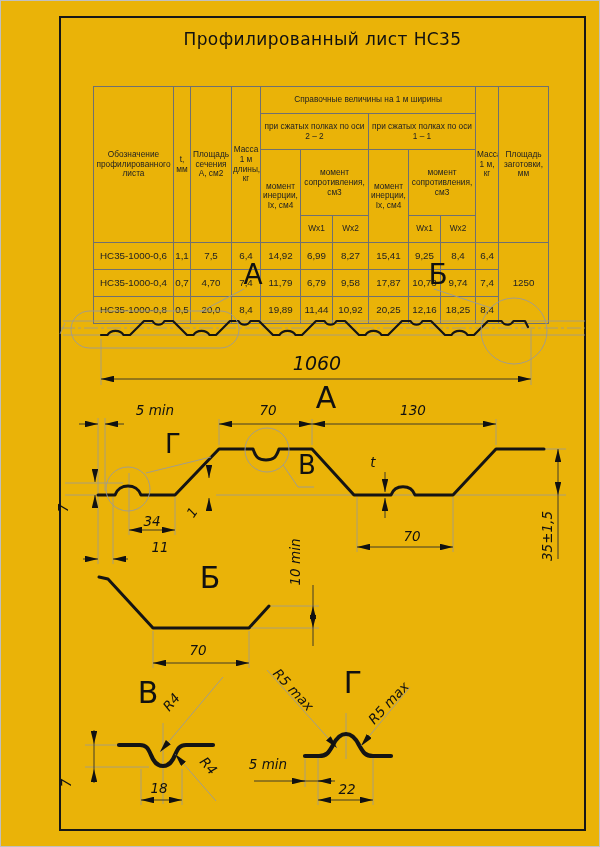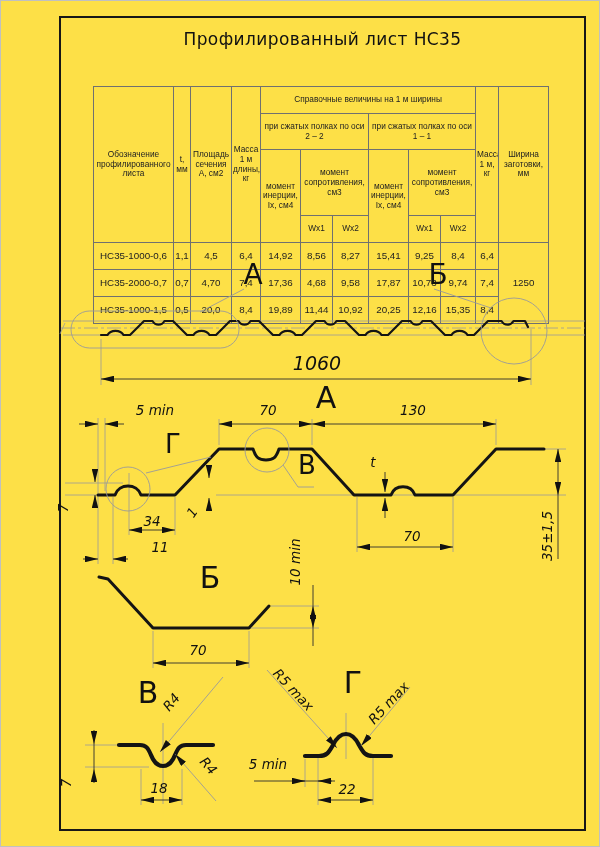--- a/index.html
+++ b/index.html
@@ -3,7 +3,7 @@
 <meta charset="utf-8">
 <style>
   html,body{margin:0;padding:0;background:#e9e9e9}
-  .sheet{position:relative;width:600px;height:847px;background:#fde047;border:1px solid #c0c0c0;
+  .sheet{position:relative;width:600px;height:847px;background:#eab308;border:1px solid #c0c0c0;
          box-sizing:border-box;font-family:"Liberation Sans",sans-serif;overflow:hidden;margin:0 auto}
   .frame{position:absolute;left:58px;top:15px;width:527px;height:815px;border:2px solid #171717;box-sizing:border-box}
   .title{position:absolute;left:58px;top:28px;width:527px;text-align:center;

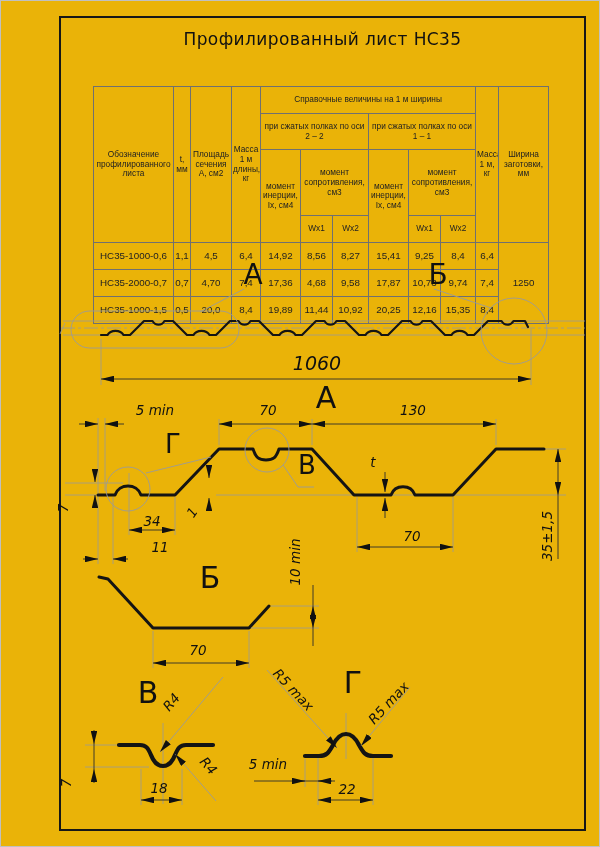--- a/index.html
+++ b/index.html
@@ -55,7 +55,7 @@
       <th class="hdr" rowspan="4">Масса 1 м длины, кг</th>
       <th class="hdr" colspan="6">Справочные величины на 1 м ширины</th>
       <th class="hdr" rowspan="4">Масса 1 м, кг</th>
-      <th class="hdr" rowspan="4">Ширина заготовки, мм</th>
+      <th class="hdr" rowspan="4">Площадь заготовки, мм</th>
     </tr>
     <tr style="height:25px">
       <th class="hdr" colspan="3">при сжатых полках по оси 2 – 2</th>

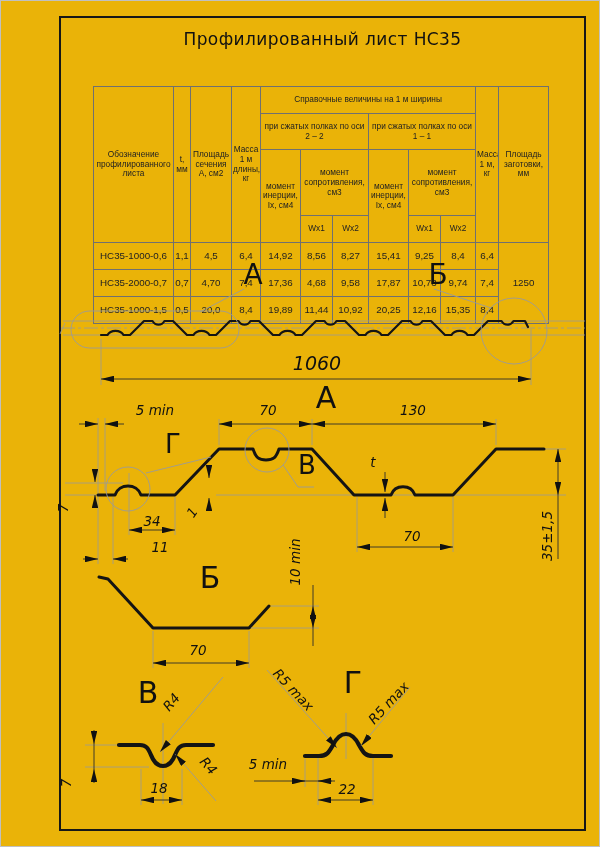--- a/index.html
+++ b/index.html
@@ -76,7 +76,7 @@
     <tr style="height:15px">
       <td class="val">НС35-1000-0,6</td>
       <td class="val">1,1</td>
-      <td class="val">4,5</td>
+      <td class="val">7,5</td>
       <td class="val">6,4</td>
       <td class="val">14,92</td>
       <td class="val">8,56</td>

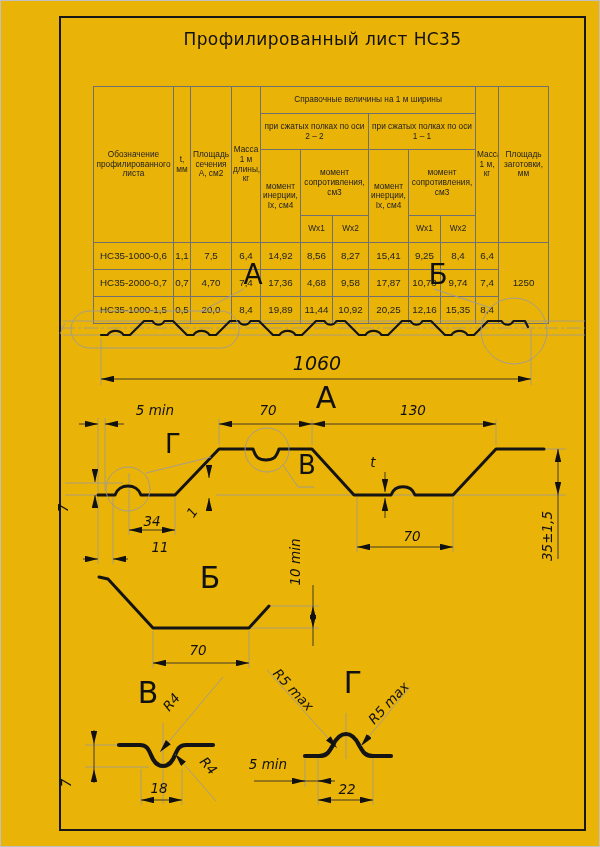--- a/index.html
+++ b/index.html
@@ -79,7 +79,7 @@
       <td class="val">7,5</td>
       <td class="val">6,4</td>
       <td class="val">14,92</td>
-      <td class="val">8,56</td>
+      <td class="val">6,99</td>
       <td class="val">8,27</td>
       <td class="val">15,41</td>
       <td class="val">9,25</td>

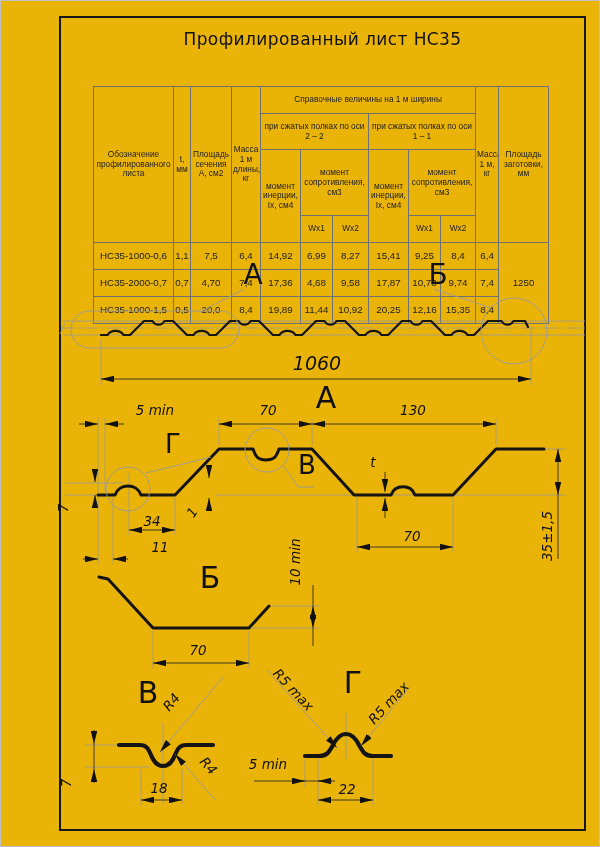--- a/index.html
+++ b/index.html
@@ -88,7 +88,7 @@
       <td class="val" rowspan="3">1250</td>
     </tr>
     <tr style="height:15px">
-      <td class="val">НС35-2000-0,7</td>
+      <td class="val">НС35-1000-0,4</td>
       <td class="val">0,7</td>
       <td class="val">4,70</td>
       <td class="val">7,4</td>

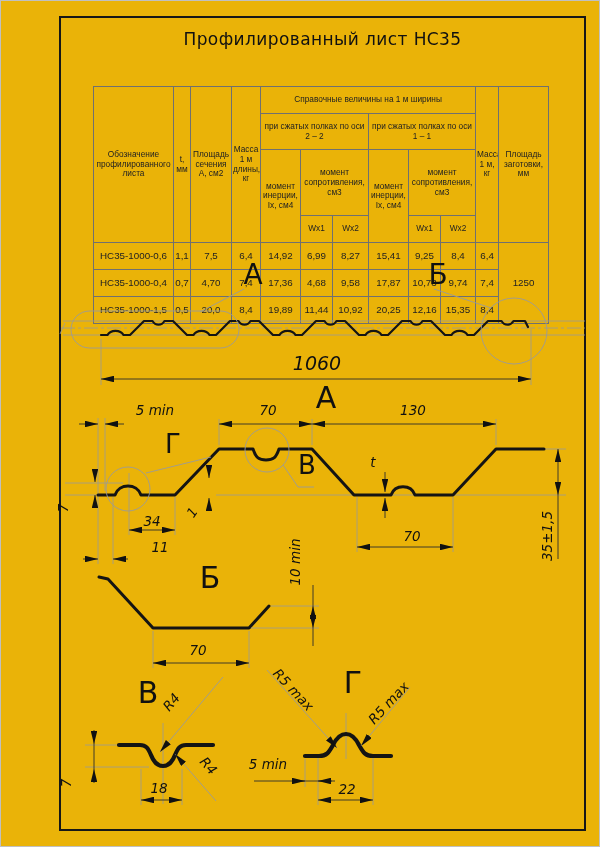--- a/index.html
+++ b/index.html
@@ -92,7 +92,7 @@
       <td class="val">0,7</td>
       <td class="val">4,70</td>
       <td class="val">7,4</td>
-      <td class="val">17,36</td>
+      <td class="val">11,79</td>
       <td class="val">4,68</td>
       <td class="val">9,58</td>
       <td class="val">17,87</td>

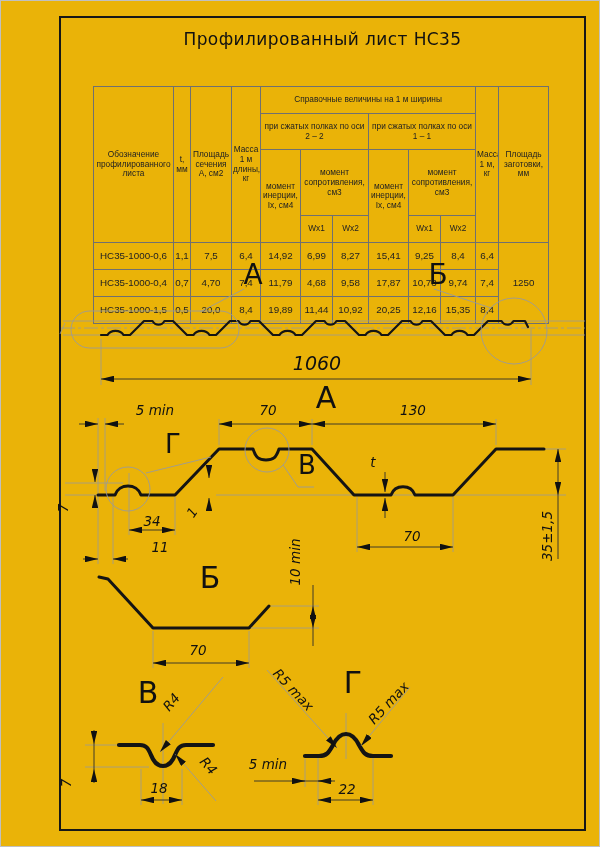--- a/index.html
+++ b/index.html
@@ -93,7 +93,7 @@
       <td class="val">4,70</td>
       <td class="val">7,4</td>
       <td class="val">11,79</td>
-      <td class="val">4,68</td>
+      <td class="val">6,79</td>
       <td class="val">9,58</td>
       <td class="val">17,87</td>
       <td class="val">10,73</td>

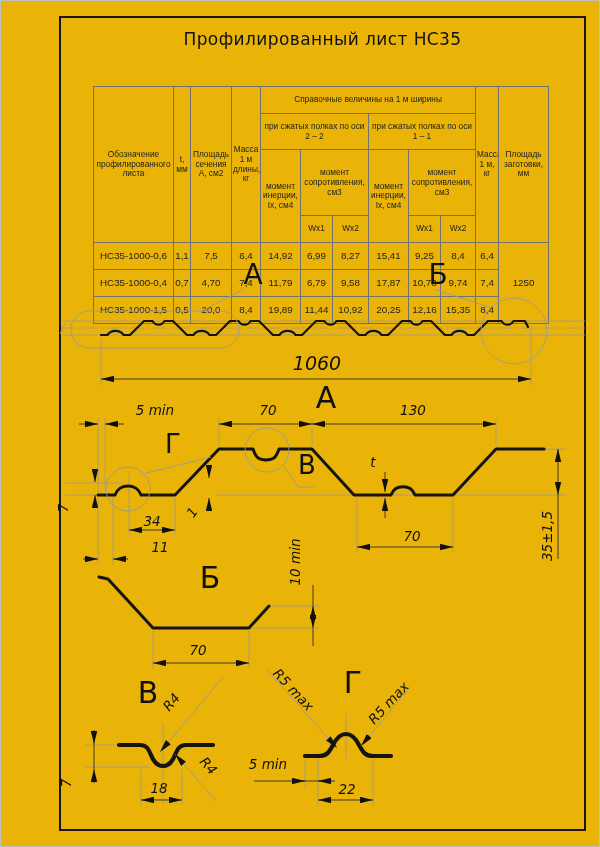--- a/index.html
+++ b/index.html
@@ -101,7 +101,7 @@
       <td class="val">7,4</td>
     </tr>
     <tr style="height:16px">
-      <td class="val">НС35-1000-1,5</td>
+      <td class="val">НС35-1000-0,8</td>
       <td class="val">0,5</td>
       <td class="val">20,0</td>
       <td class="val">8,4</td>

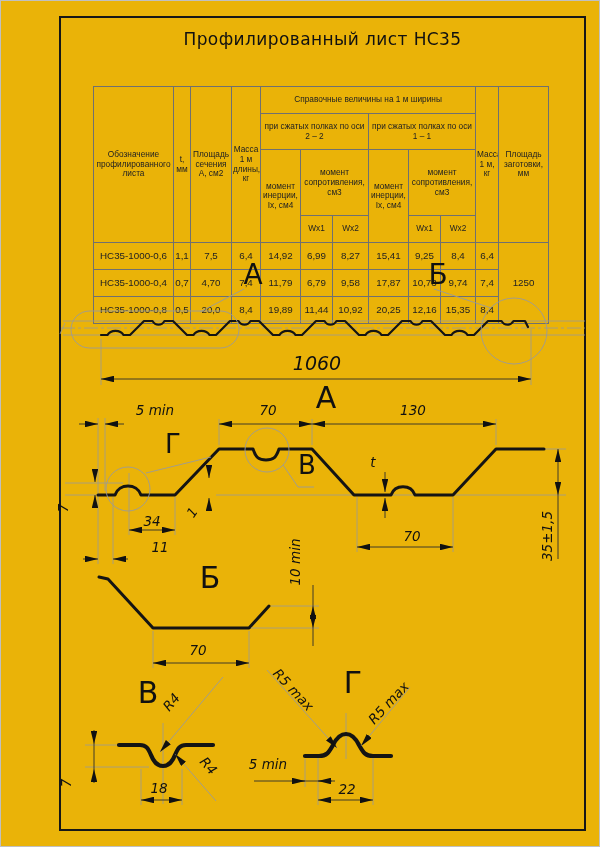--- a/index.html
+++ b/index.html
@@ -110,7 +110,7 @@
       <td class="val">10,92</td>
       <td class="val">20,25</td>
       <td class="val">12,16</td>
-      <td class="val">15,35</td>
+      <td class="val">18,25</td>
       <td class="val">8,4</td>
     </tr>
   </tbody>

